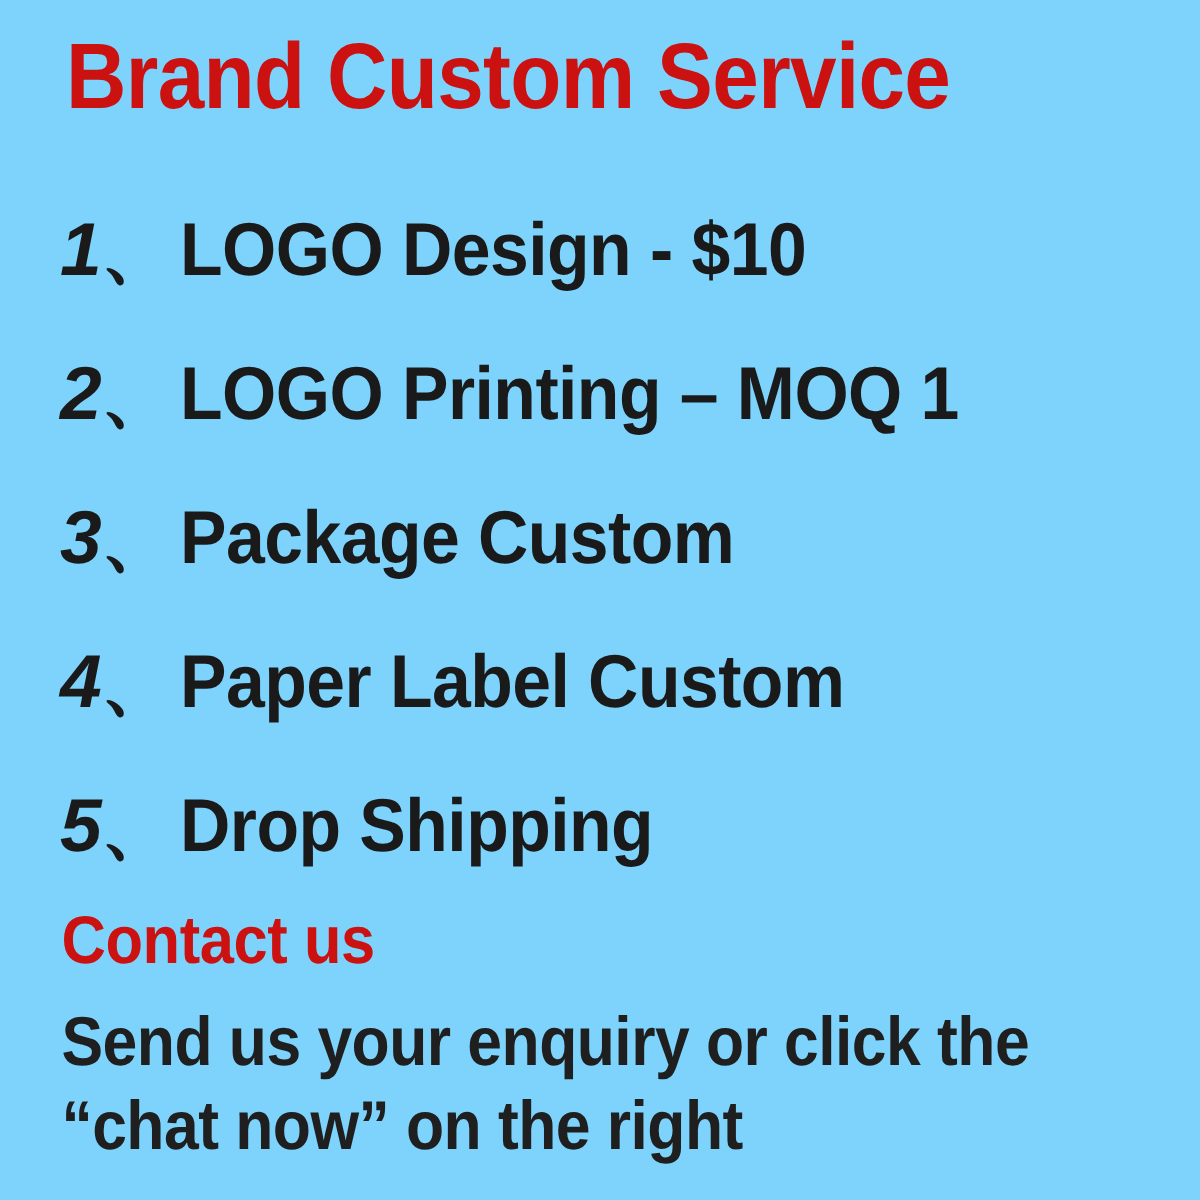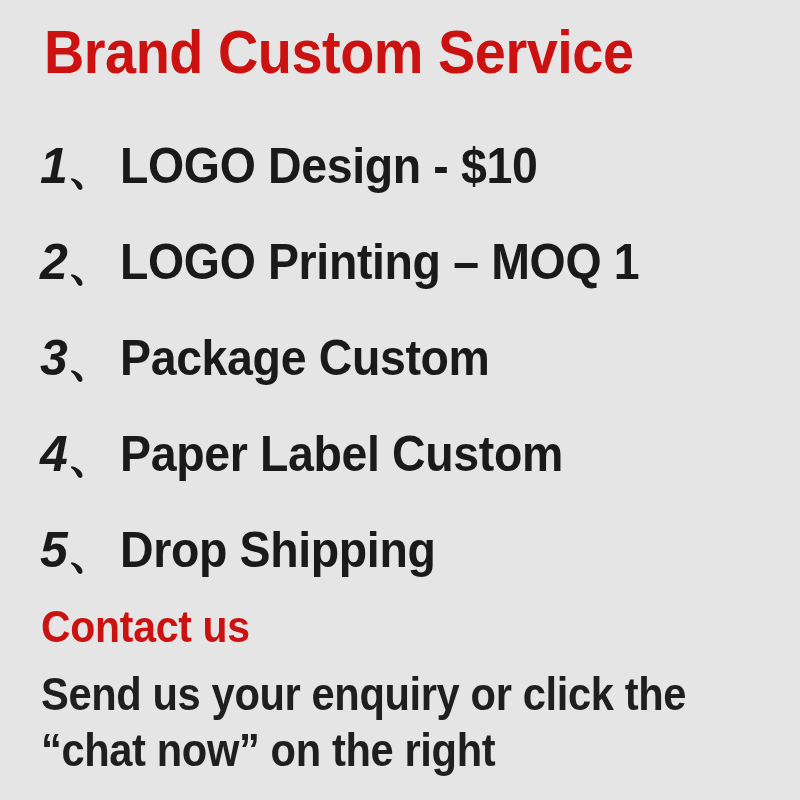--- a/index.html
+++ b/index.html
@@ -18,7 +18,7 @@
     position: relative;
     width: 800px;
     height: 800px;
-    background: #e5e5e5;
+    background: #7dd3fc;
     box-sizing: border-box;
   }
 

